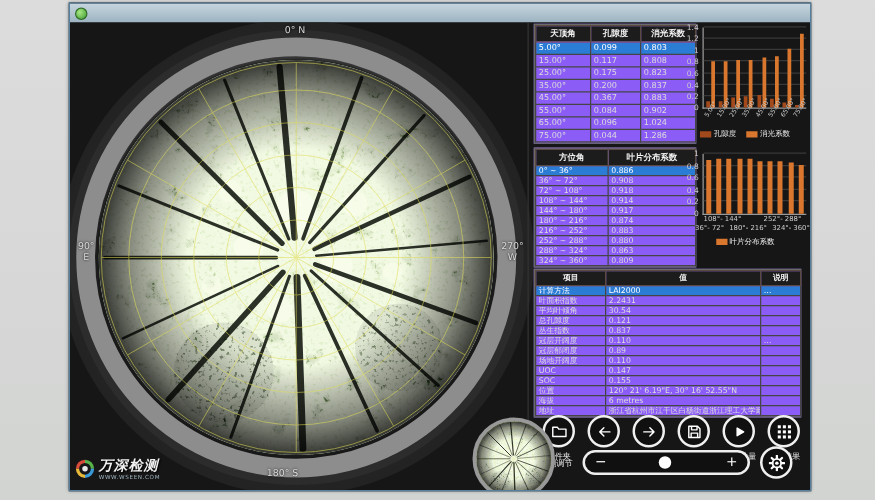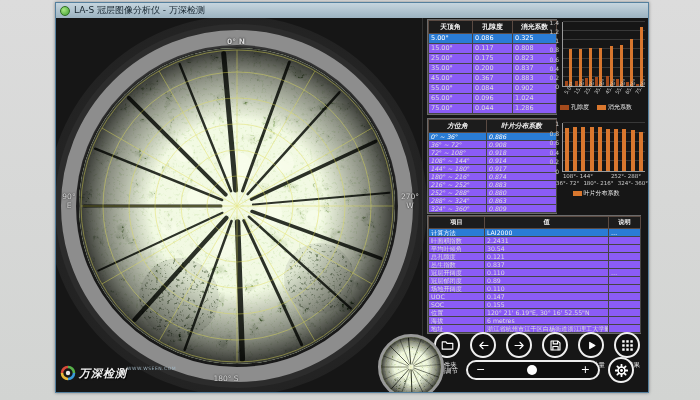--- a/index.html
+++ b/index.html
@@ -113,7 +113,6 @@
   <div class="window">
     <div class="titlebar">
       <span class="app-icon"></span>
-      <span class="title">LA-S 冠层图像分析仪 - 万深检测</span>
     </div>
     <div class="content">
       <div class="lens-outer"></div>

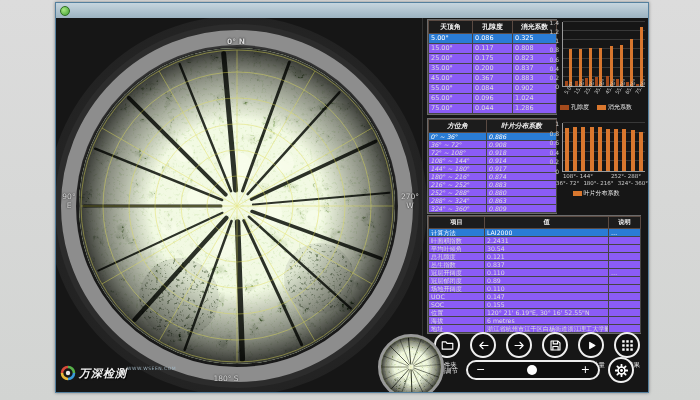--- a/index.html
+++ b/index.html
@@ -22,7 +22,7 @@
     background:radial-gradient(circle at 50% 45%,#c2d194 0%,#88a862 28%,#57753f 52%,#2e4826 76%,#16250f 100%);}
   .compass{position:absolute;color:#d8d8d8;font-size:7.5px;line-height:9px;text-align:center;z-index:9;
     text-shadow:0 0 2px #000;display:flex;flex-direction:column;}
-  .c-n{left:158px;top:19px;width:44px;font-weight:bold;}
+  .c-n{left:158px;top:1px;width:44px;}
   .c-e{left:2px;top:174px;width:22px;}
   .c-w{left:342px;top:174px;width:24px;}
   .c-s{left:146px;top:356px;width:48px;text-align:center;}

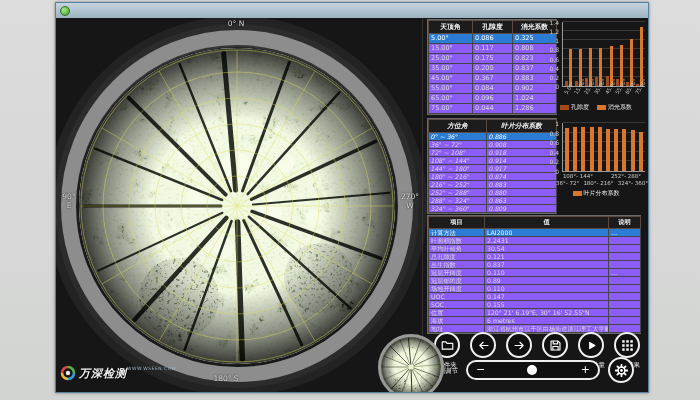--- a/index.html
+++ b/index.html
@@ -226,7 +226,7 @@
             <tbody>
               <tr class="sel">
                 <td>5.00°</td>
-                <td>0.086</td>
+                <td>0.099</td>
                 <td>0.325</td>
               </tr>
               <tr>

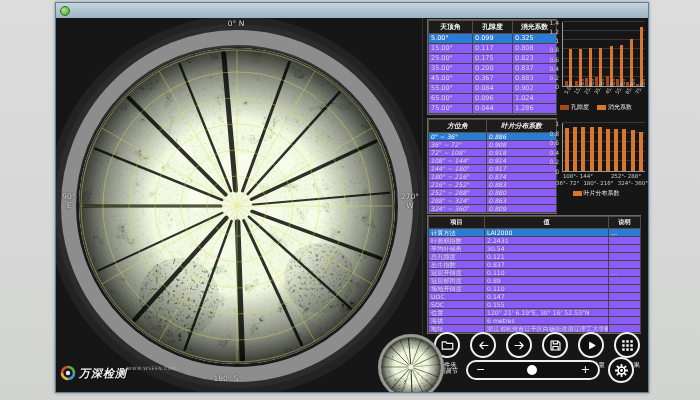--- a/index.html
+++ b/index.html
@@ -227,7 +227,7 @@
               <tr class="sel">
                 <td>5.00°</td>
                 <td>0.099</td>
-                <td>0.325</td>
+                <td>0.803</td>
               </tr>
               <tr>
                 <td>15.00°</td>

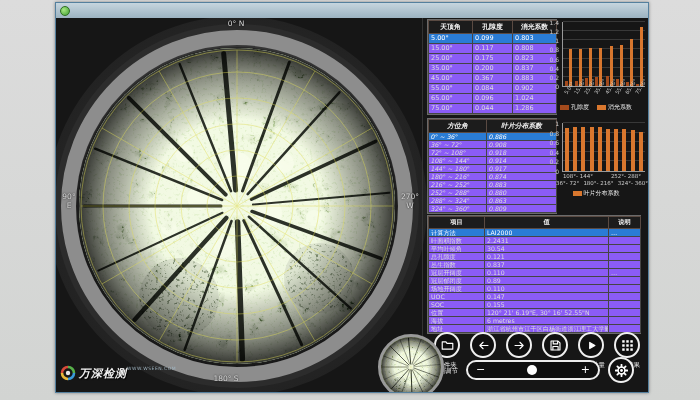--- a/index.html
+++ b/index.html
@@ -43,7 +43,7 @@
   #zenith-table{left:371px;top:1px;width:130px;}
   #zenith-table th{height:10px;font-size:6.8px;}
   #zenith-table td{height:9px;font-size:6.5px;line-height:9px;}
-  #azimuth-table{left:371px;top:100px;width:130px;font-style:italic;}
+  #azimuth-table{left:371px;top:100px;width:130px;}
   #azimuth-table th{height:10px;font-size:6.8px;}
   #azimuth-table td{height:7px;font-size:6.2px;line-height:7px;}
   #results-table{left:371px;top:197px;width:214px;}

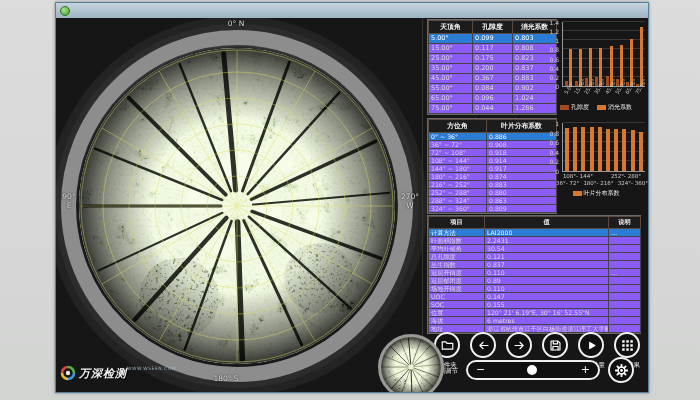--- a/index.html
+++ b/index.html
@@ -28,7 +28,7 @@
   .c-s{left:146px;top:356px;width:48px;text-align:center;}
   
   .logo{position:absolute;left:4px;top:347px;display:flex;align-items:center;gap:3px;z-index:10;}
-  .logo-texts{display:flex;flex-direction:row;}
+  .logo-texts{display:flex;flex-direction:column;}
   .brand{font-size:11px;font-weight:bold;font-style:italic;color:#f2f2f2;letter-spacing:1px;
     text-shadow:1px 1px 1px #000;}
   .site{font-size:4.5px;color:#9fb3bf;letter-spacing:.5px;}

